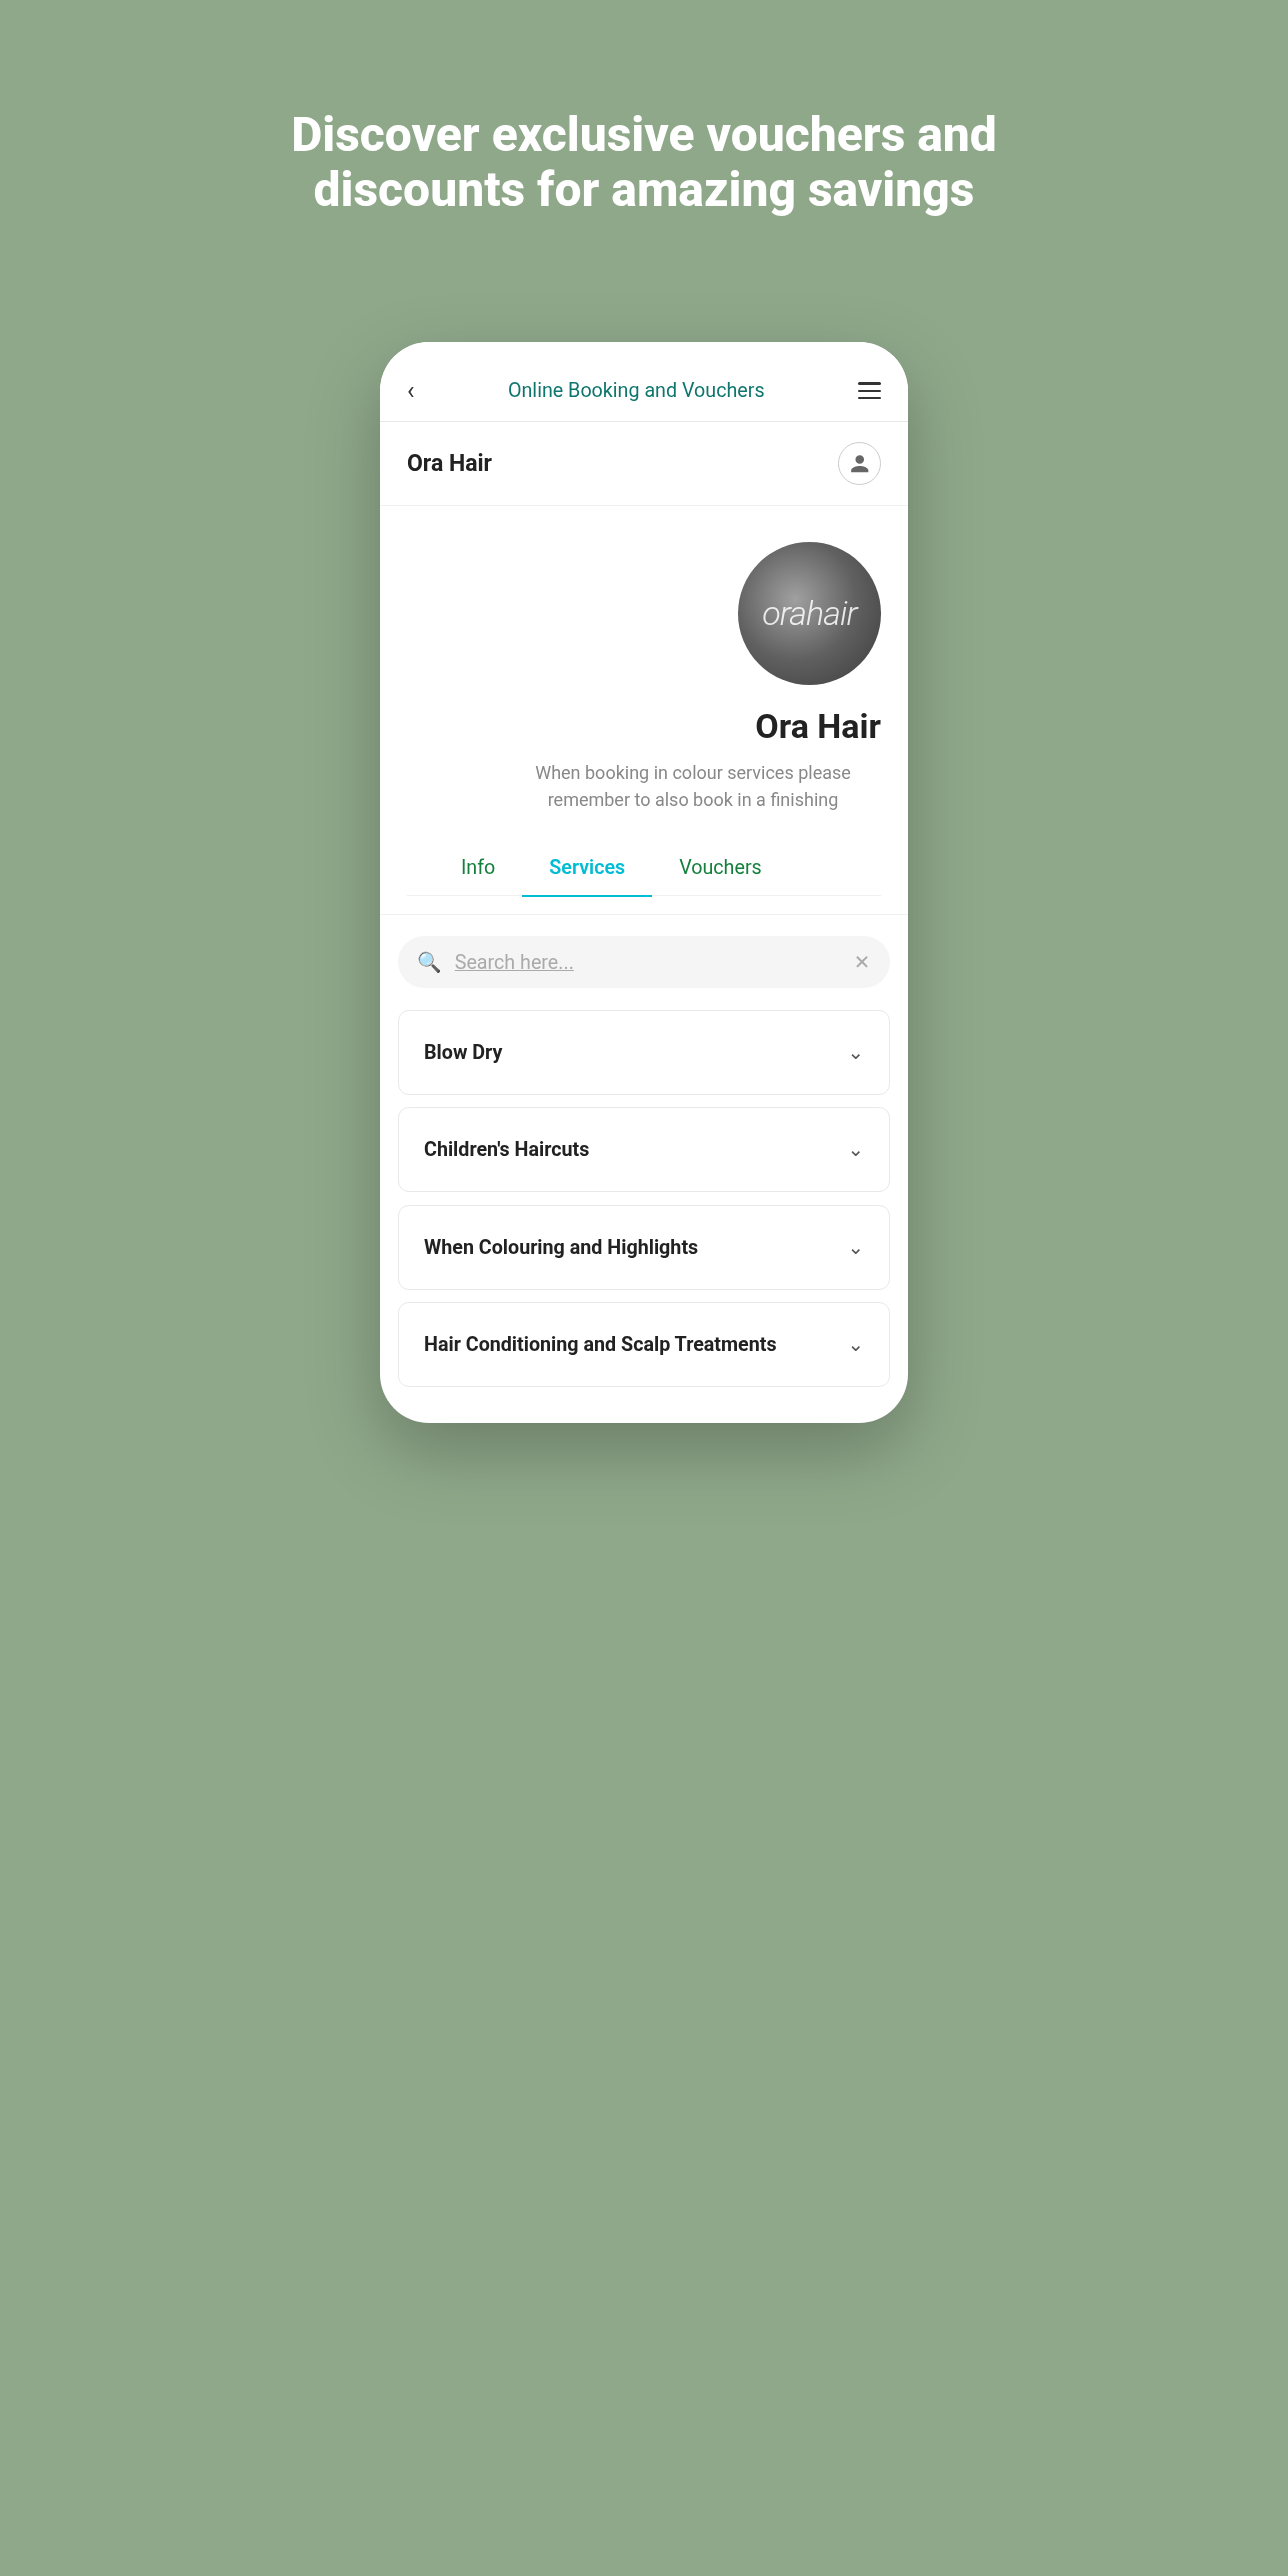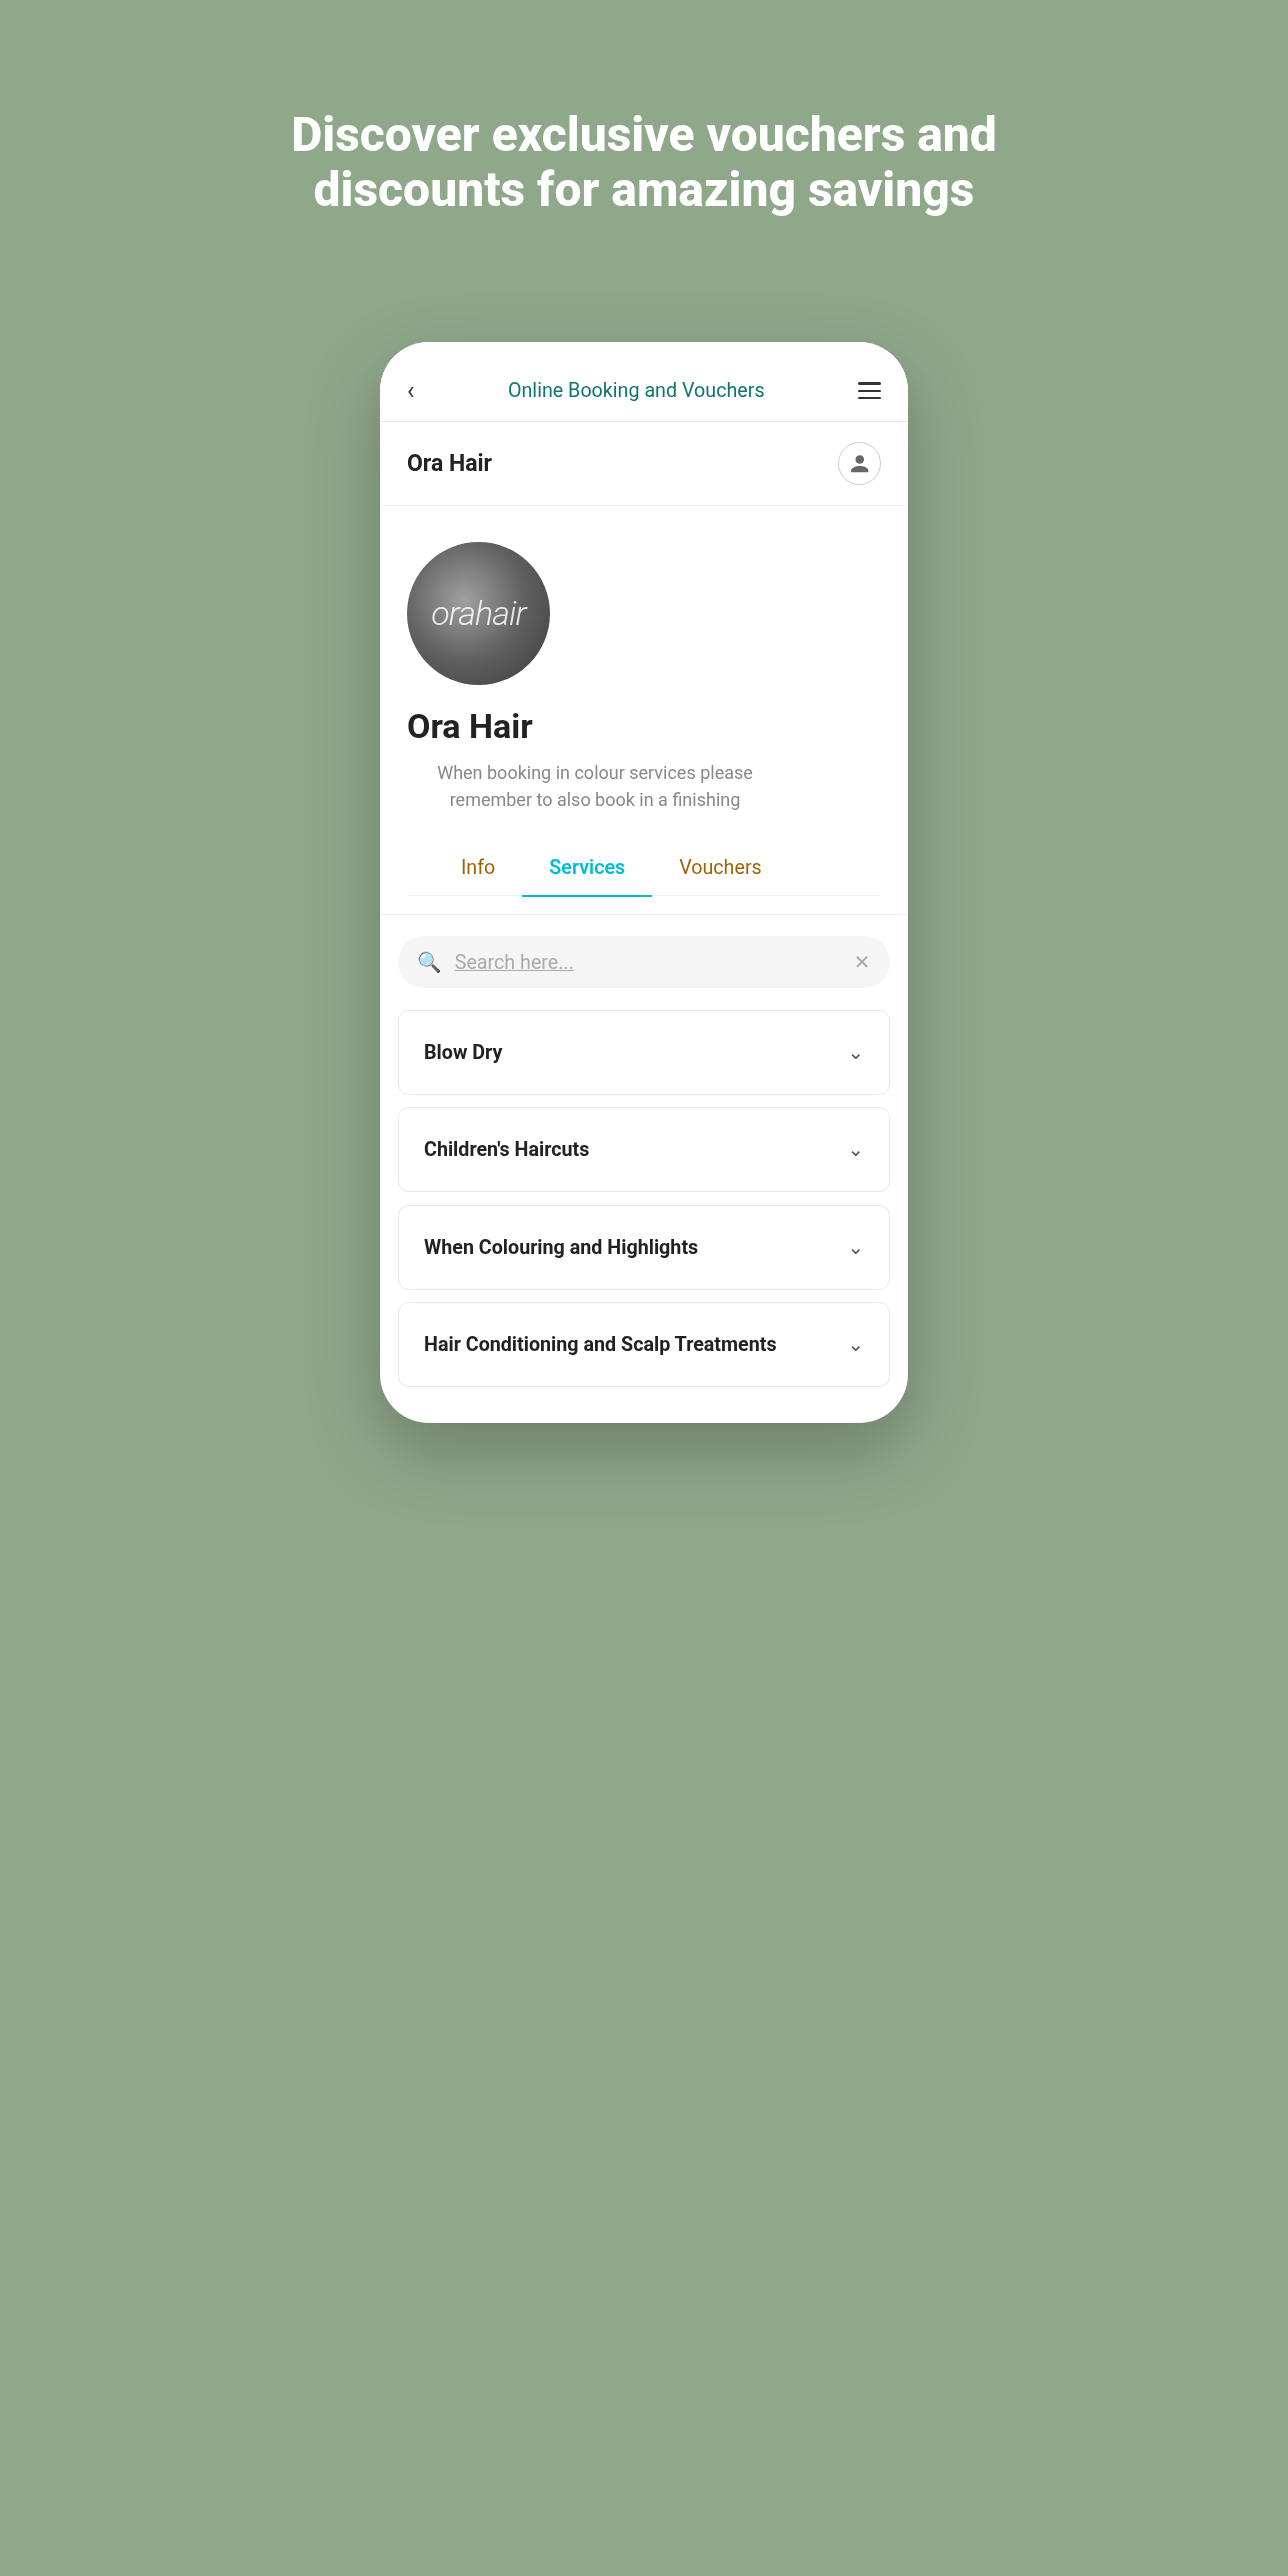--- a/index.html
+++ b/index.html
@@ -119,7 +119,7 @@
       background: #ffffff;
       display: flex;
       flex-direction: column;
-      align-items: flex-start;
+      align-items: flex-end;
       padding: 36px 27px 18px;
       border-bottom: 0.9px solid #f0f0f0;
     }

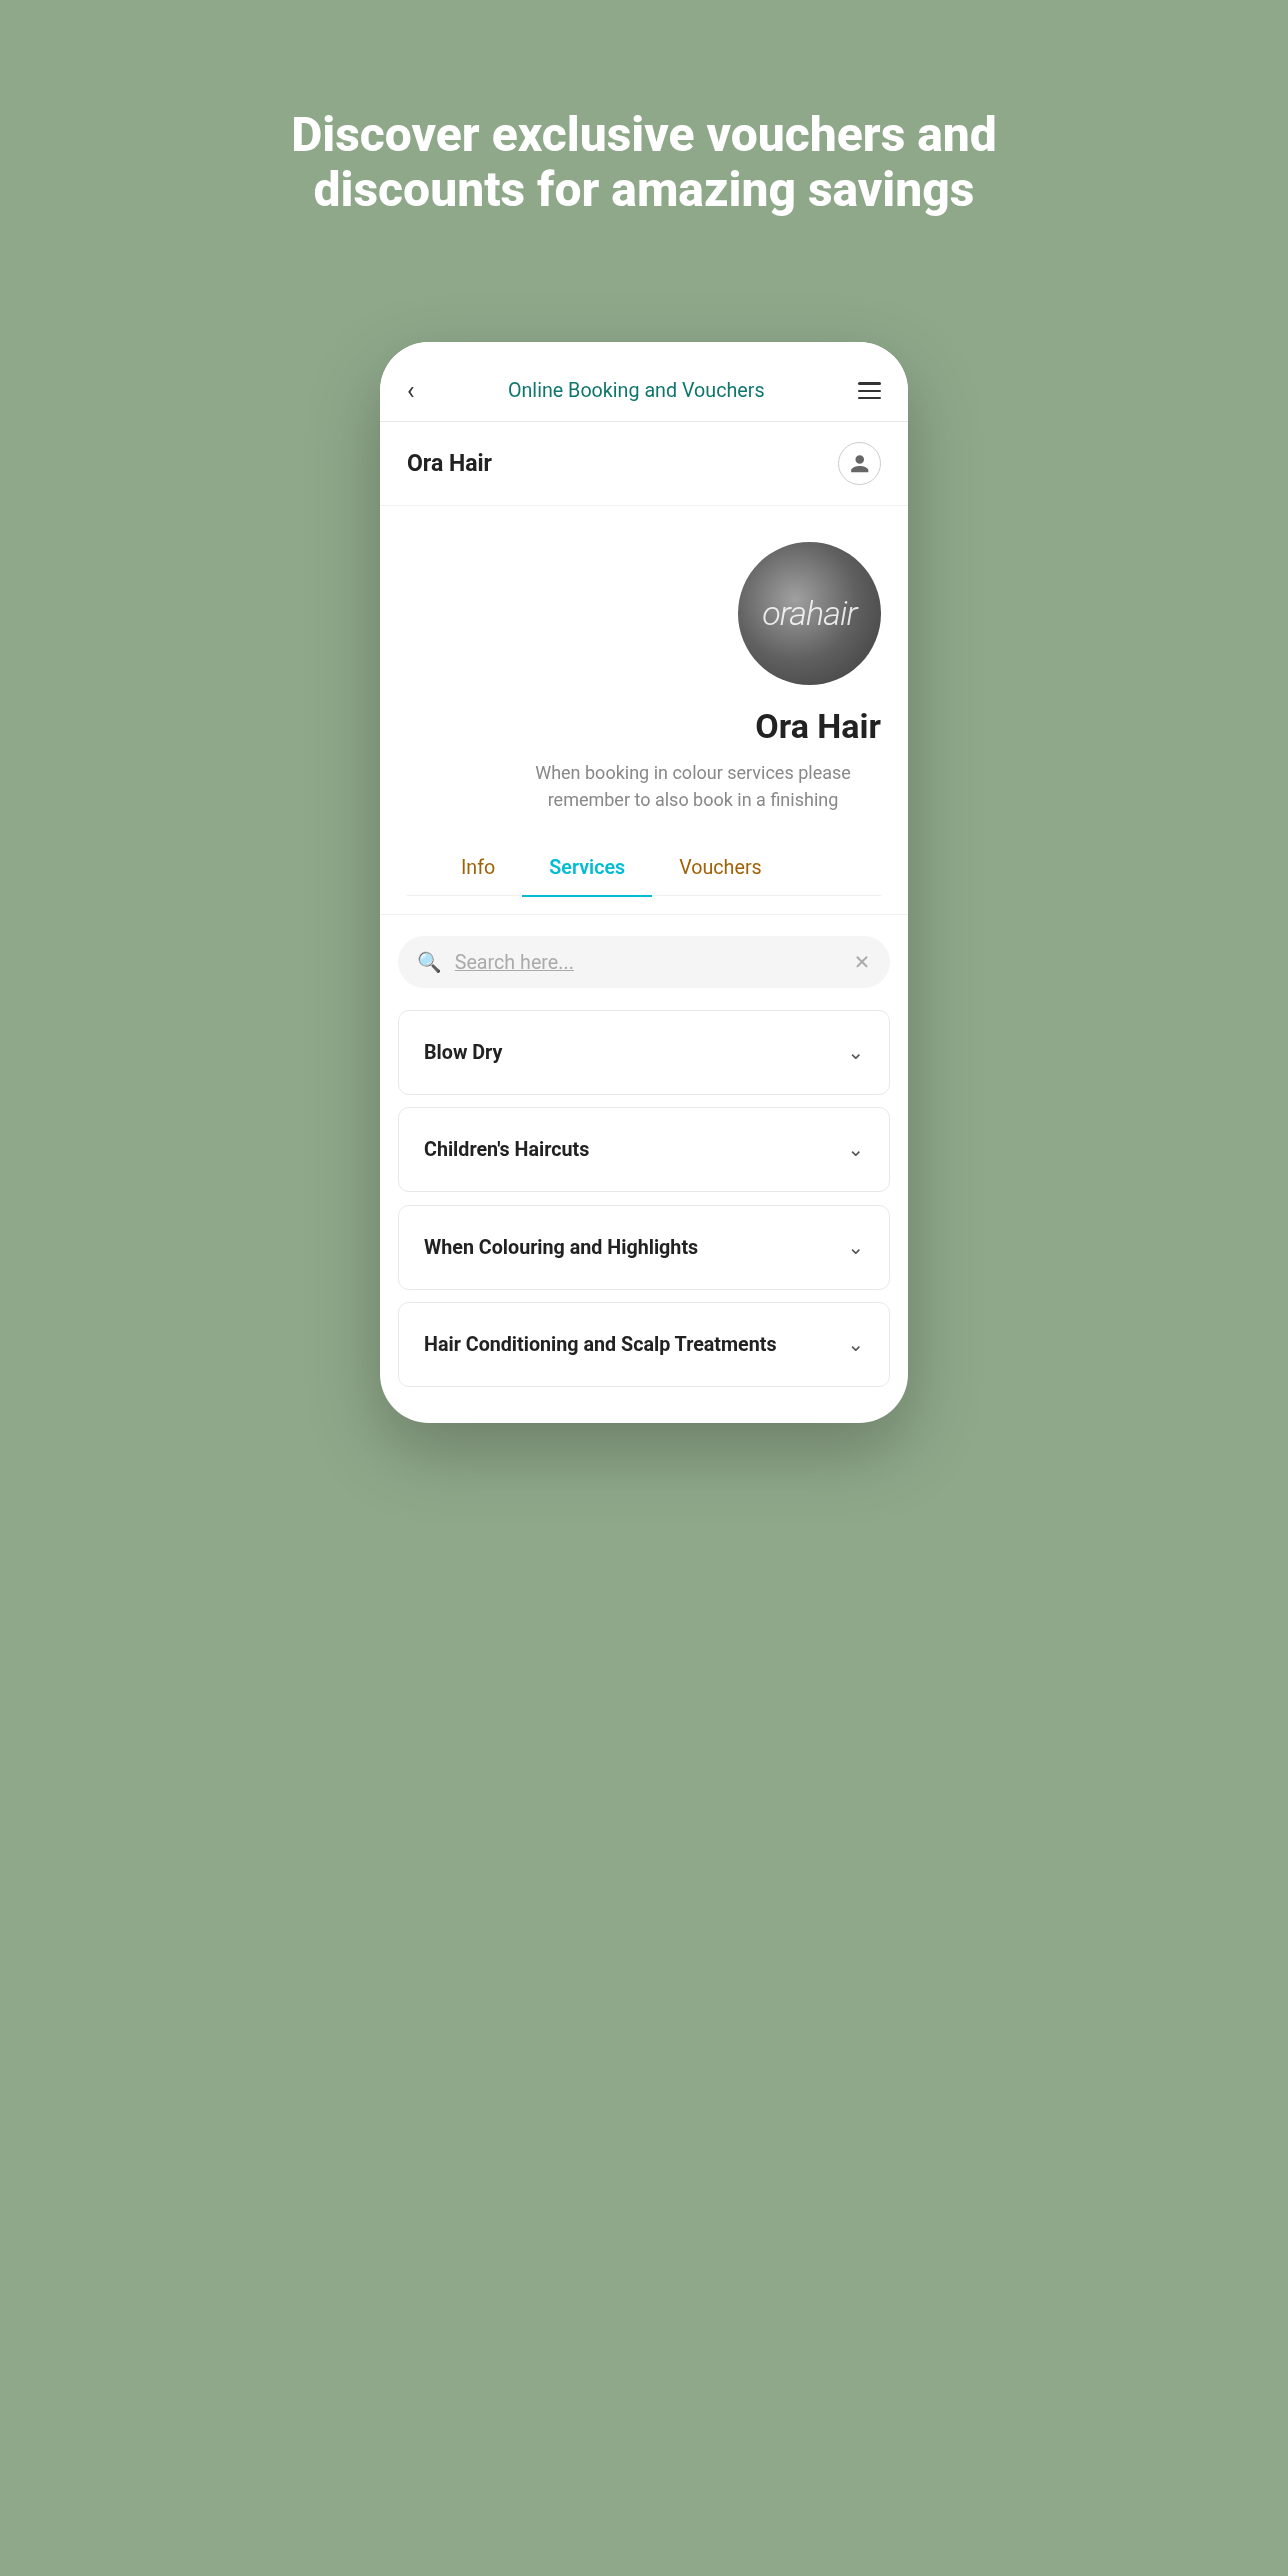--- a/index.html
+++ b/index.html
@@ -175,7 +175,7 @@
     .tab-item {
       padding: 16px 27px;
       font-size: 19.7px;
-      color: #a16207;
+      color: #15803d;
       cursor: pointer;
       border-bottom: 2.7px solid transparent;
       margin-bottom: -1.8px;

